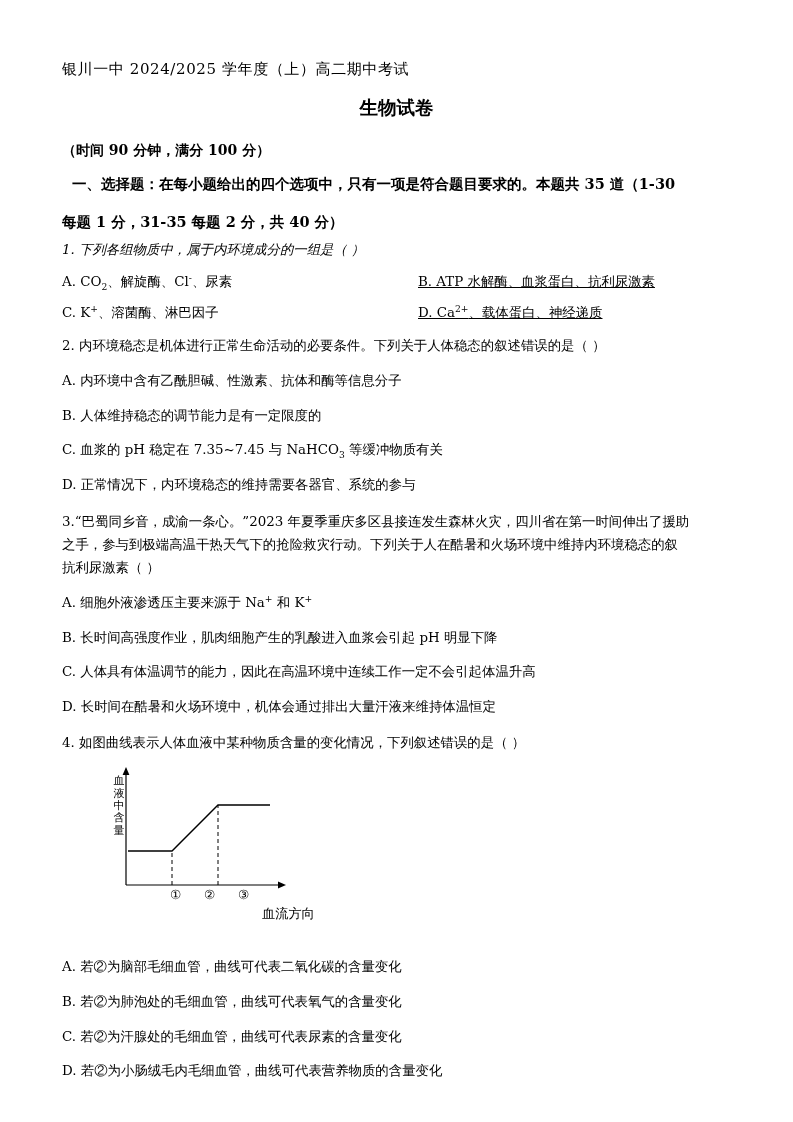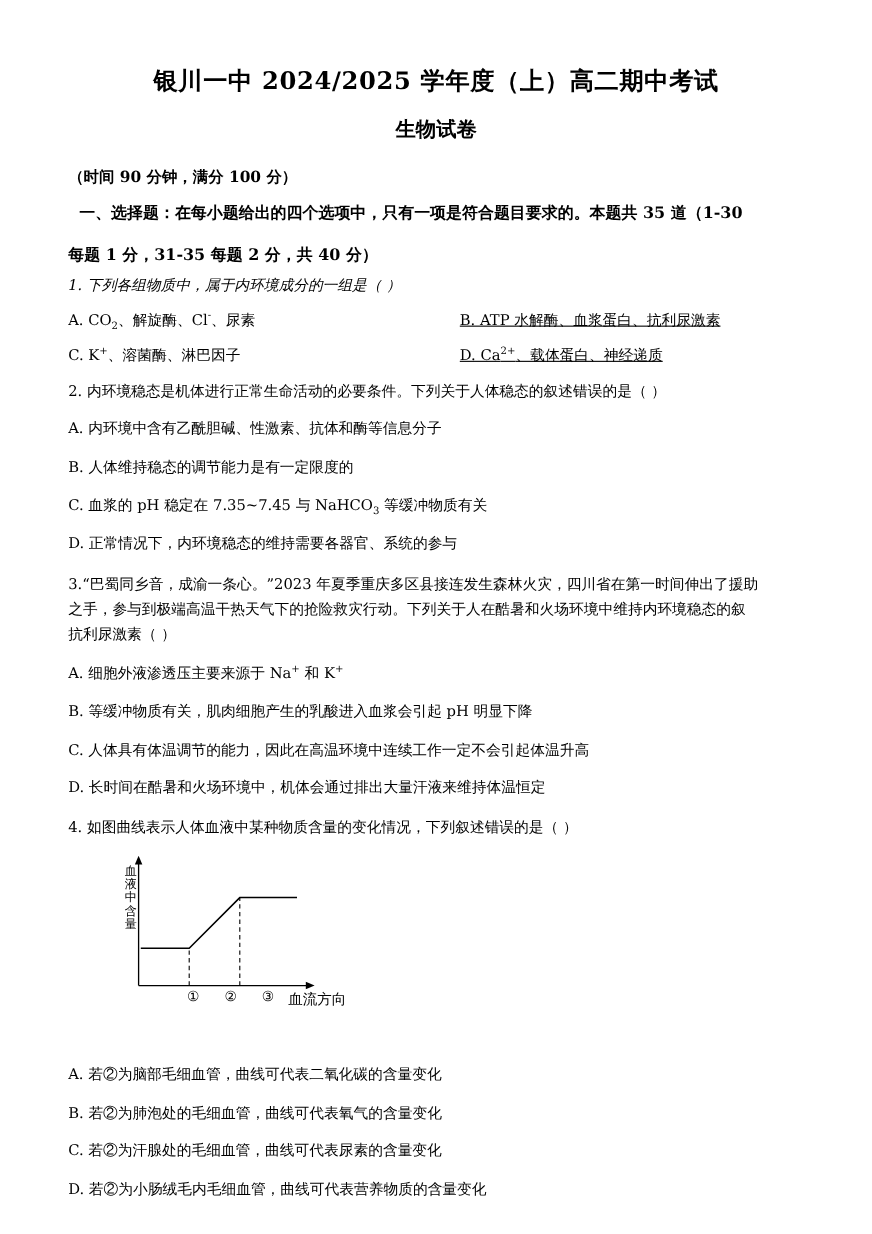--- a/index.html
+++ b/index.html
@@ -23,9 +23,8 @@
     position: relative;
   }
   .title {
-    text-align: center;
-    font-size: 22px;
-    font-weight: bold;
+    font-size: 15px;
+    font-weight: normal;
     letter-spacing: 0.6px;
     margin: 14px 0 0 0;
     line-height: 1.5;

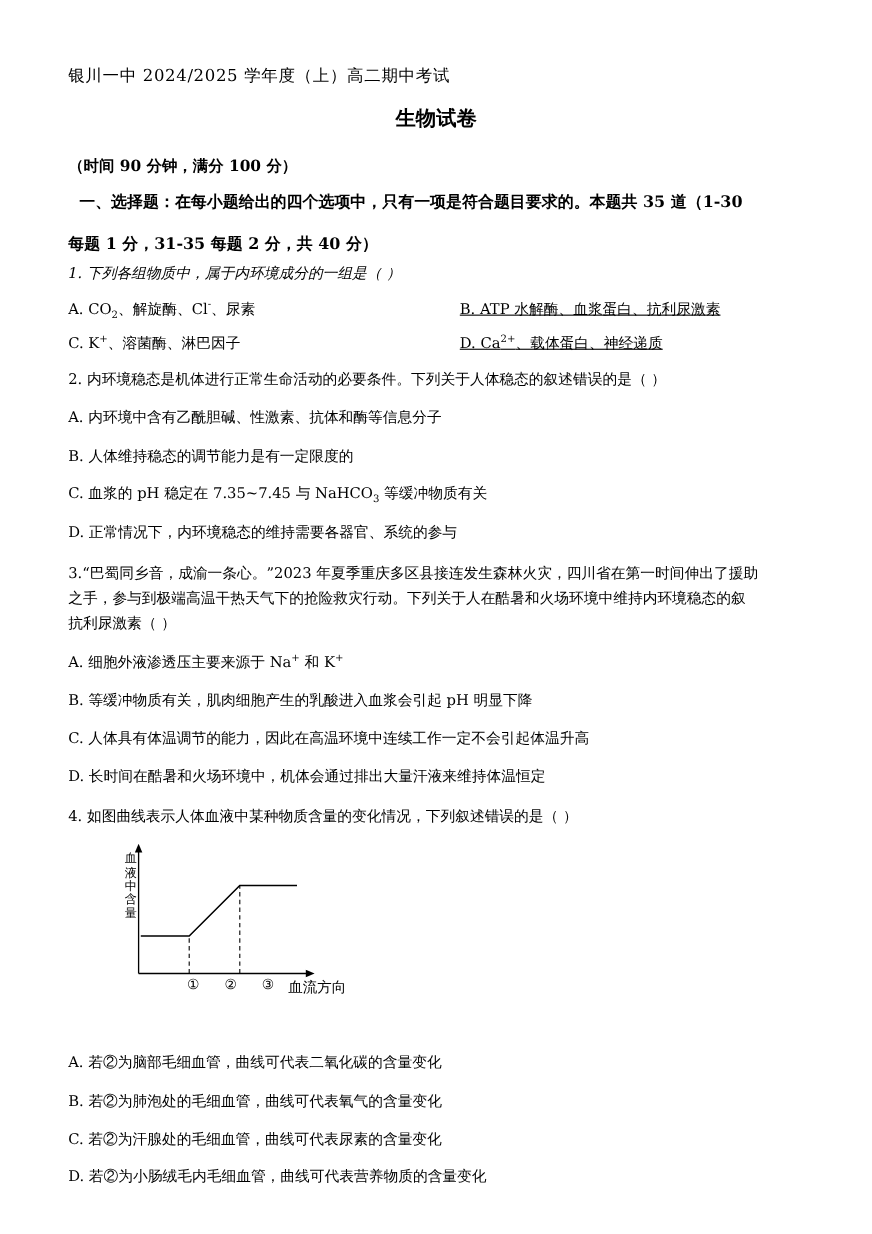--- a/index.html
+++ b/index.html
@@ -152,7 +152,7 @@
   <div class="para" style="margin-top:0">之手，参与到极端高温干热天气下的抢险救灾行动。下列关于人在酷暑和火场环境中维持内环境稳态的叙</div>
   <div class="para" style="margin-top:0">抗利尿激素（       ）</div>
   <div class="opt wide">A. 细胞外液渗透压主要来源于 Na<sup>+</sup> 和 K<sup>+</sup></div>
-  <div class="opt wide">B. 等缓冲物质有关，肌肉细胞产生的乳酸进入血浆会引起 pH 明显下降</div>
+  <div class="opt wide">B. 长时间高强度作业，肌肉细胞产生的乳酸进入血浆会引起 pH 明显下降</div>
   <div class="opt wide">C. 人体具有体温调节的能力，因此在高温环境中连续工作一定不会引起体温升高</div>
   <div class="opt wide">D. 长时间在酷暑和火场环境中，机体会通过排出大量汗液来维持体温恒定</div>
 

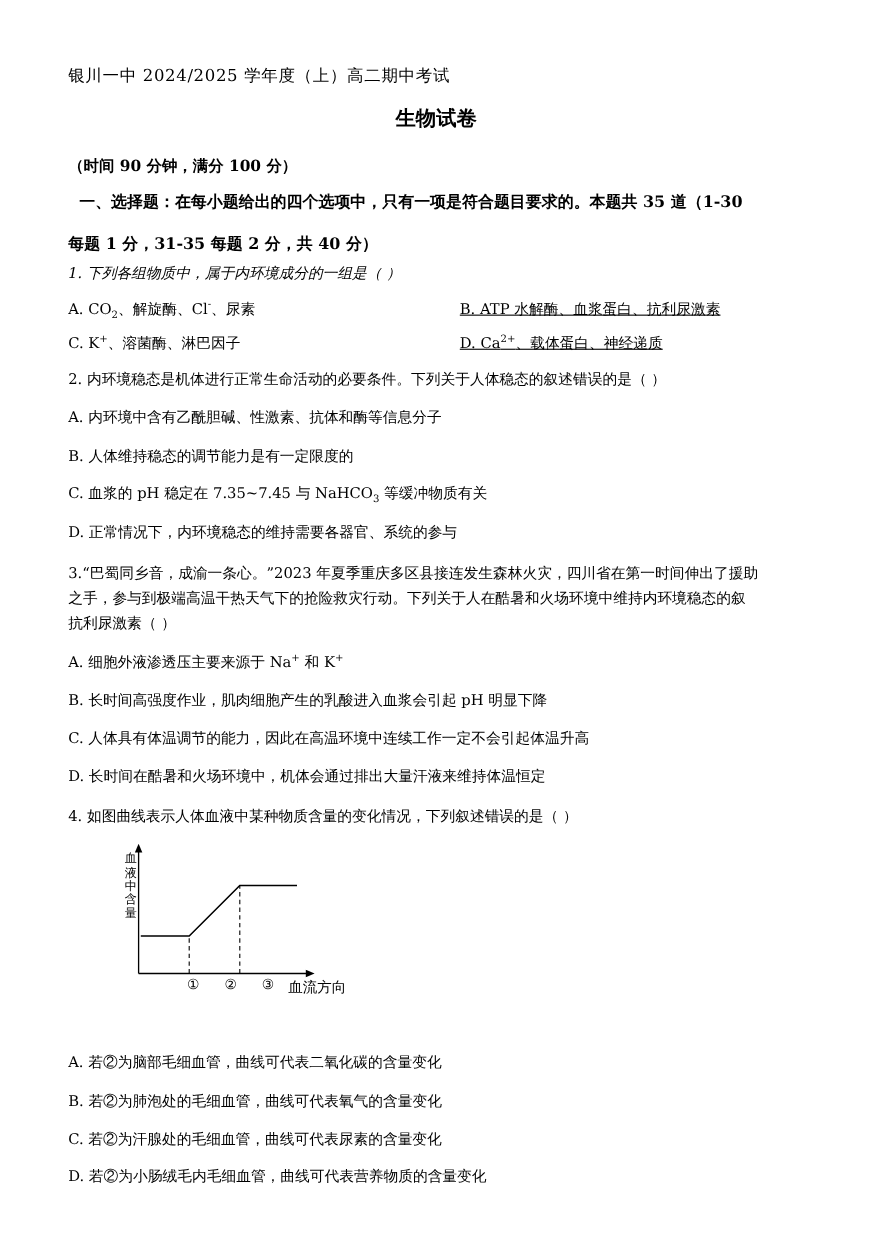--- a/index.html
+++ b/index.html
@@ -108,7 +108,7 @@
   .xlabel {
     position: absolute;
     left: 200px;
-    top: 128px;
+    top: 144px;
     font-size: 13.2px;
   }
   .tick-labels {

